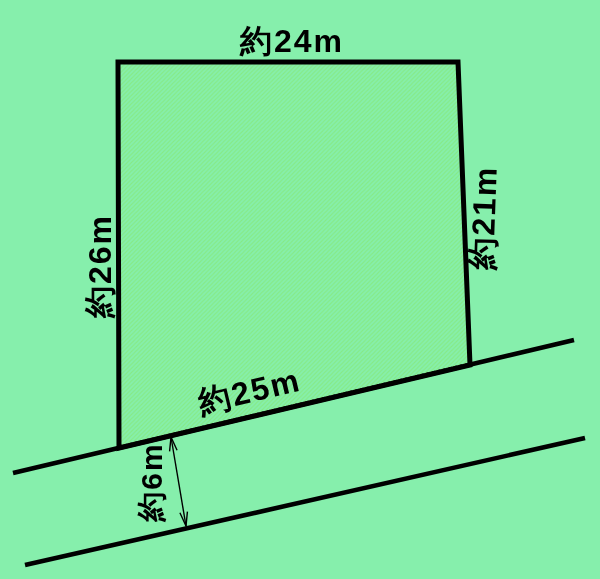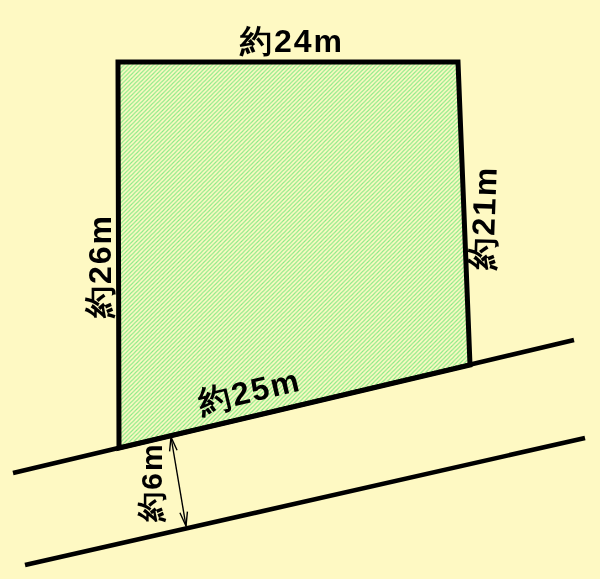--- a/index.html
+++ b/index.html
@@ -11,7 +11,7 @@
     position: relative;
     width: 600px;
     height: 579px;
-    background: #fef9c3;
+    background: #86efac;
     overflow: hidden;
   }
   .dim-label {

